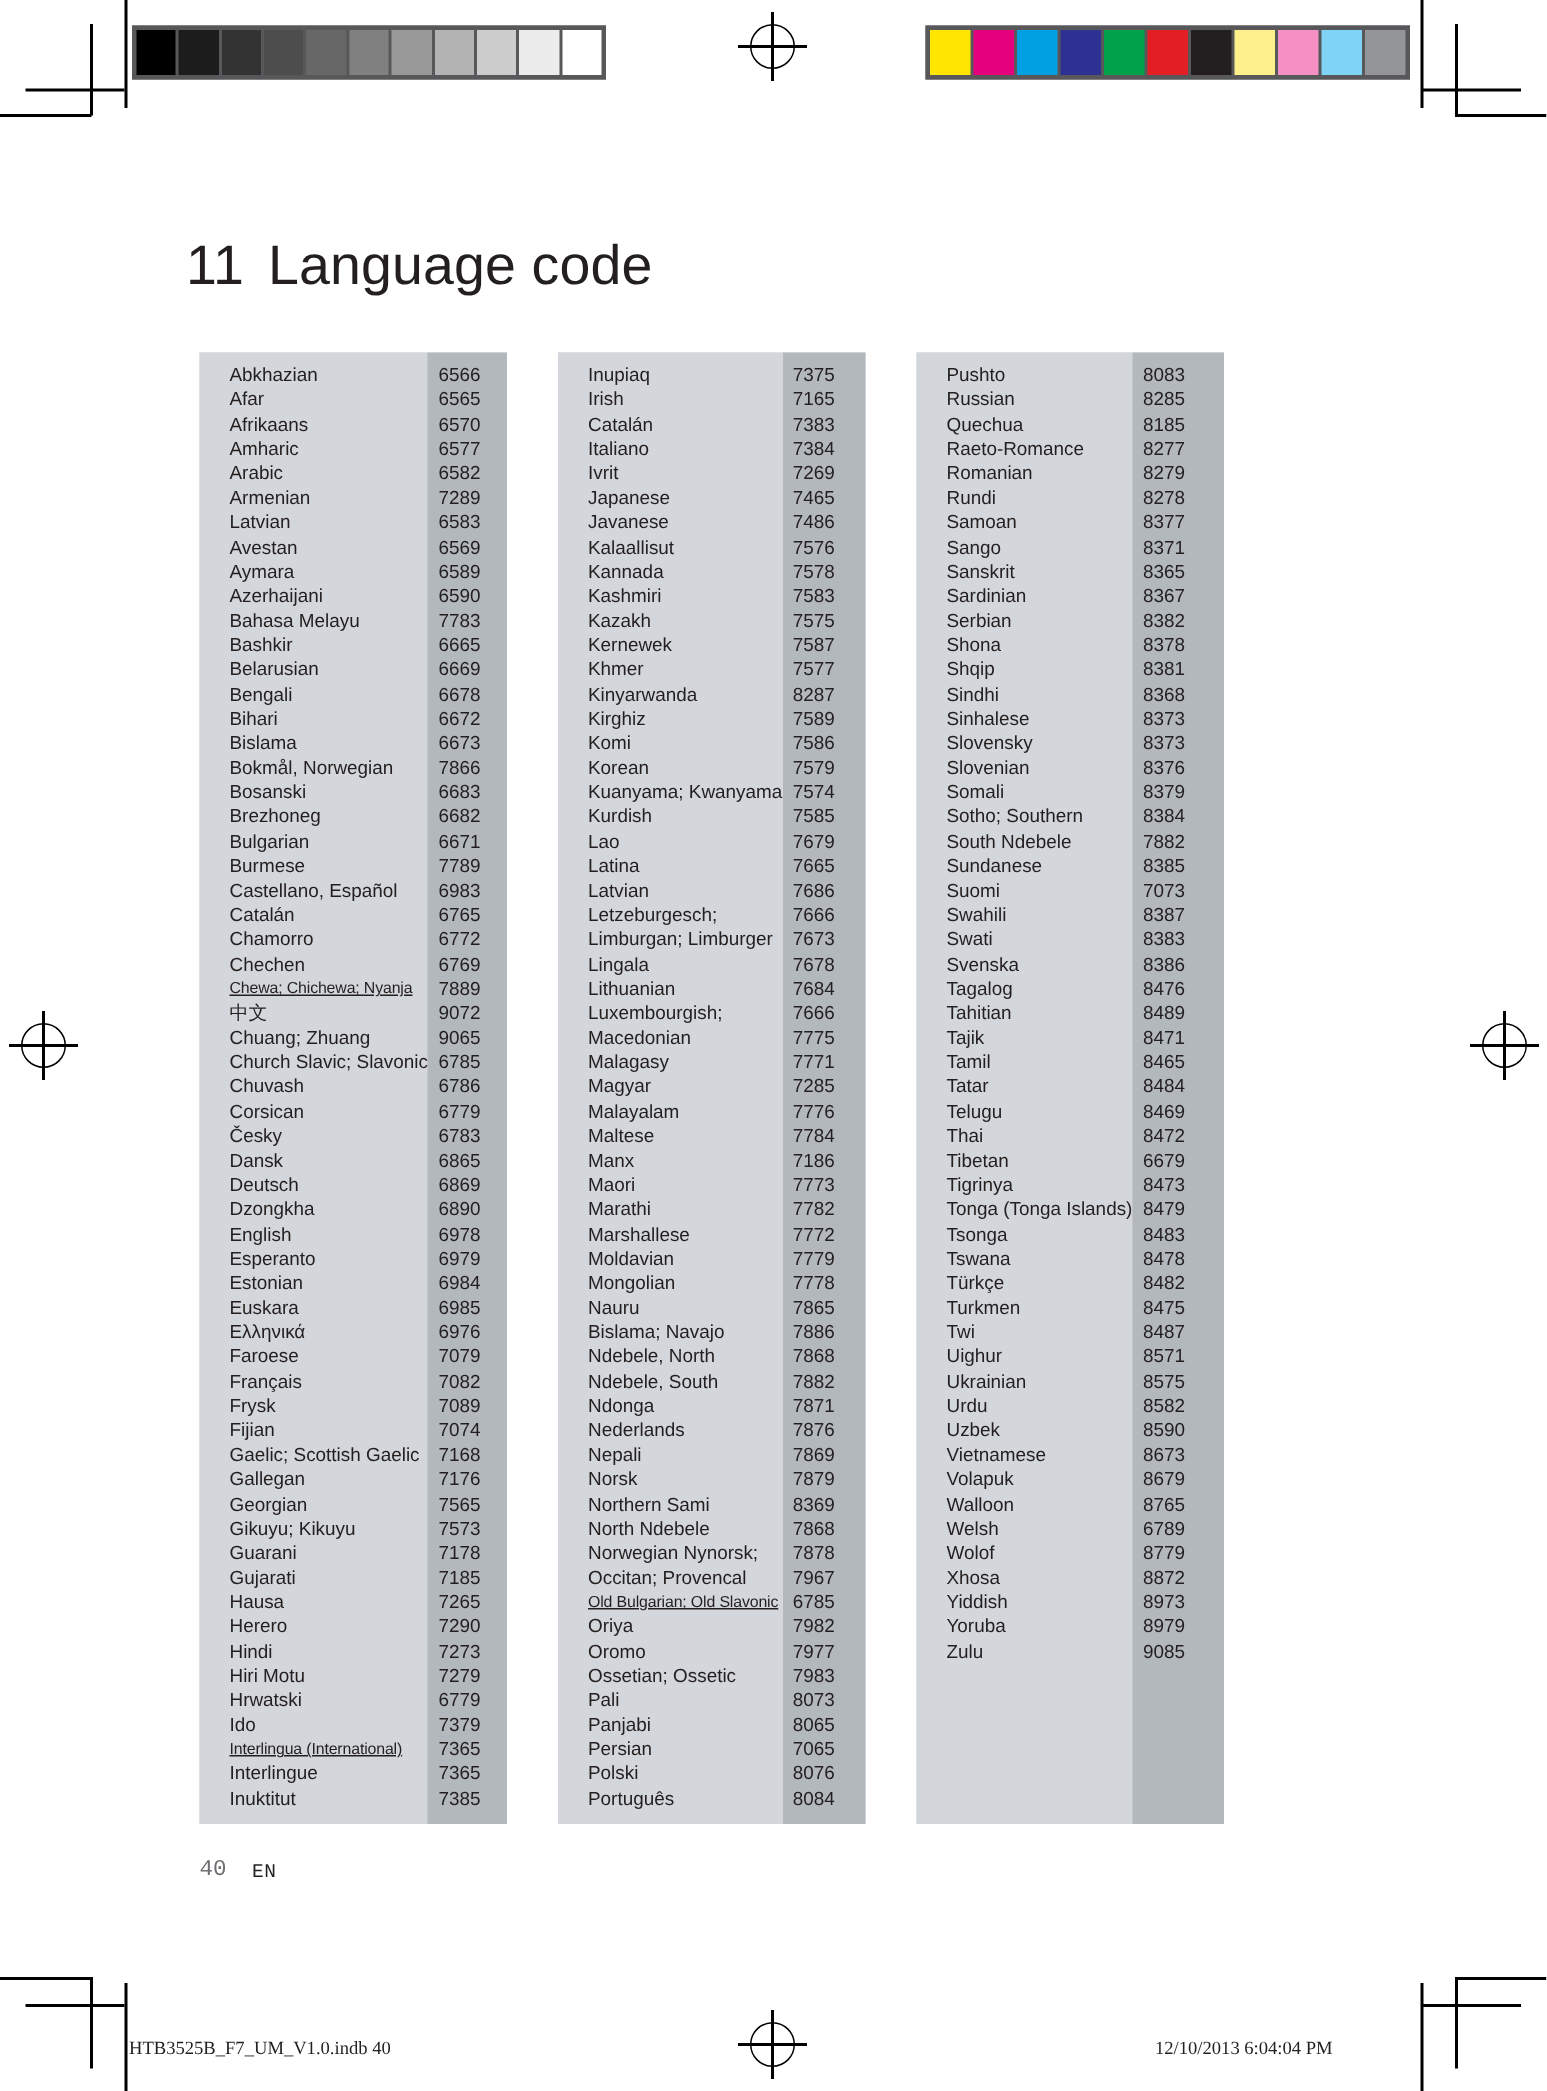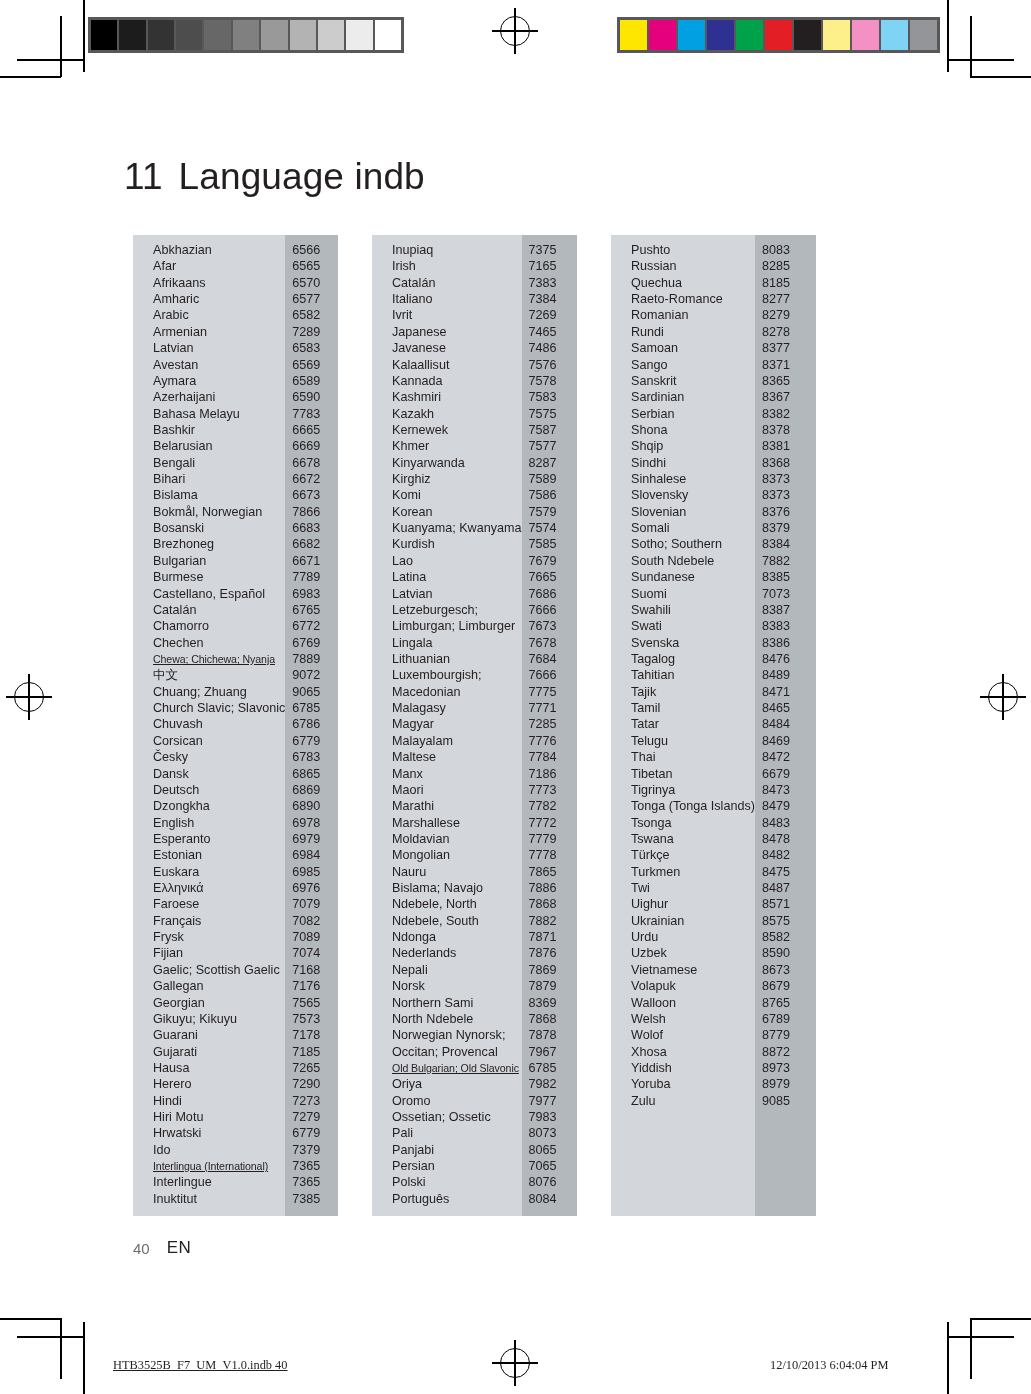--- a/index.html
+++ b/index.html
@@ -182,7 +182,7 @@
   </div>
 
 <h1 id="page-title">
-  <span class="num">11</span><span class="txt">Language indb</span>
+  <span class="num">11</span><span class="txt">Language code</span>
 </h1>
 
 <div id="table-area">

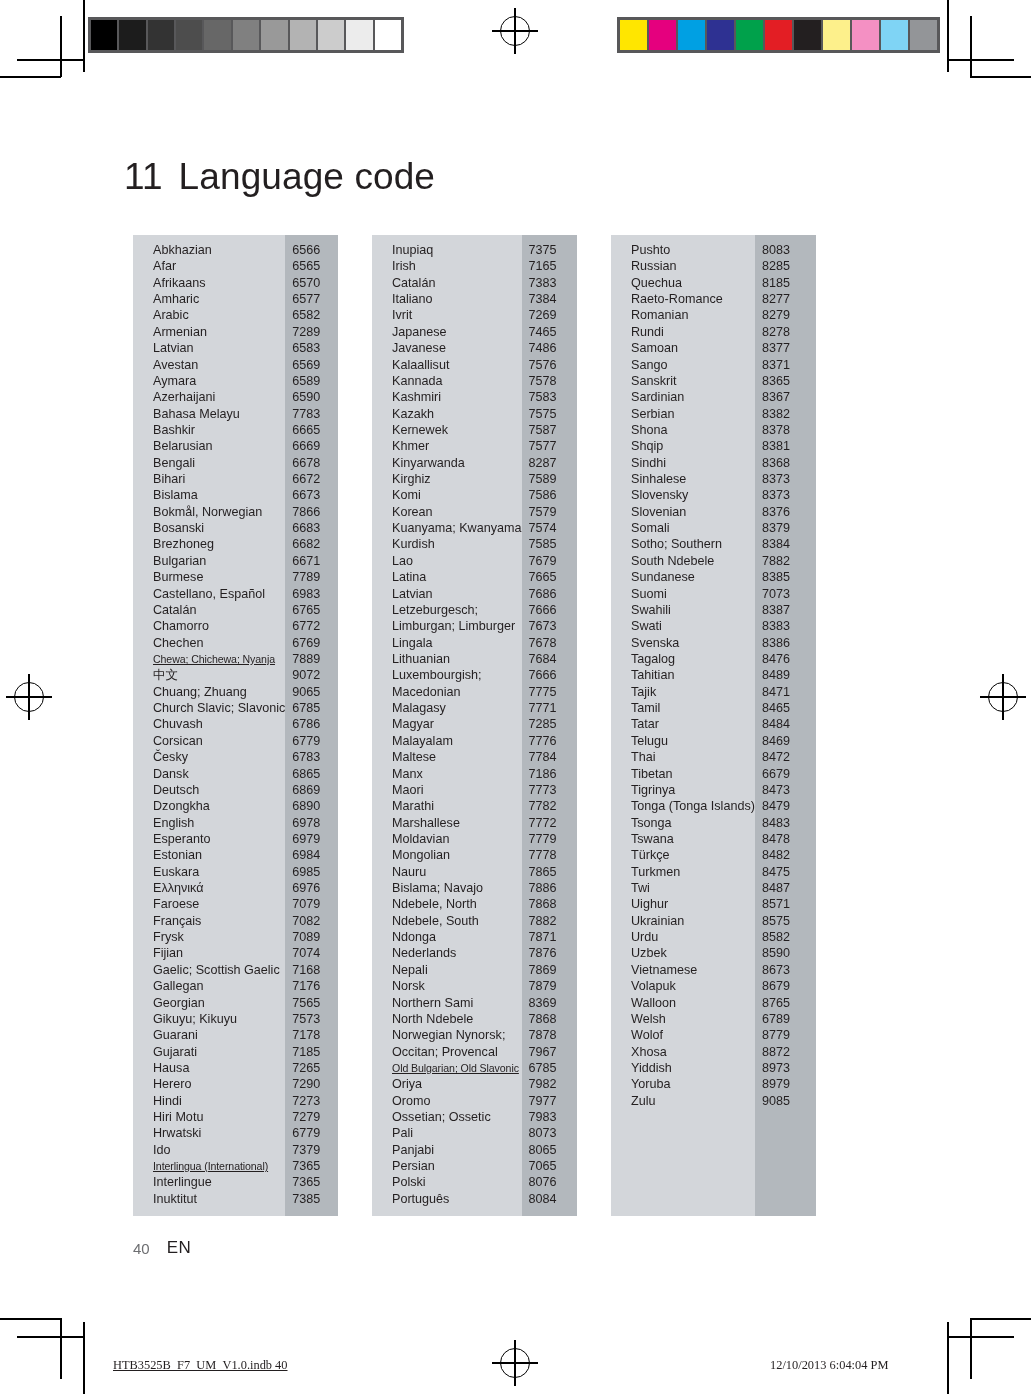--- a/index.html
+++ b/index.html
@@ -106,8 +106,9 @@
     left: 133px;
     top: 1238px;
     display: flex;
-    align-items: center;
+    align-items: flex-end;
     gap: 17px;
+    font-family: Liberation Mono, monospace;
   }
   #folio .pg { font-size: 15px; color: #6d6e71; }
   #folio .lang { font-size: 17px; color: #231f20; letter-spacing: 0.4px; }

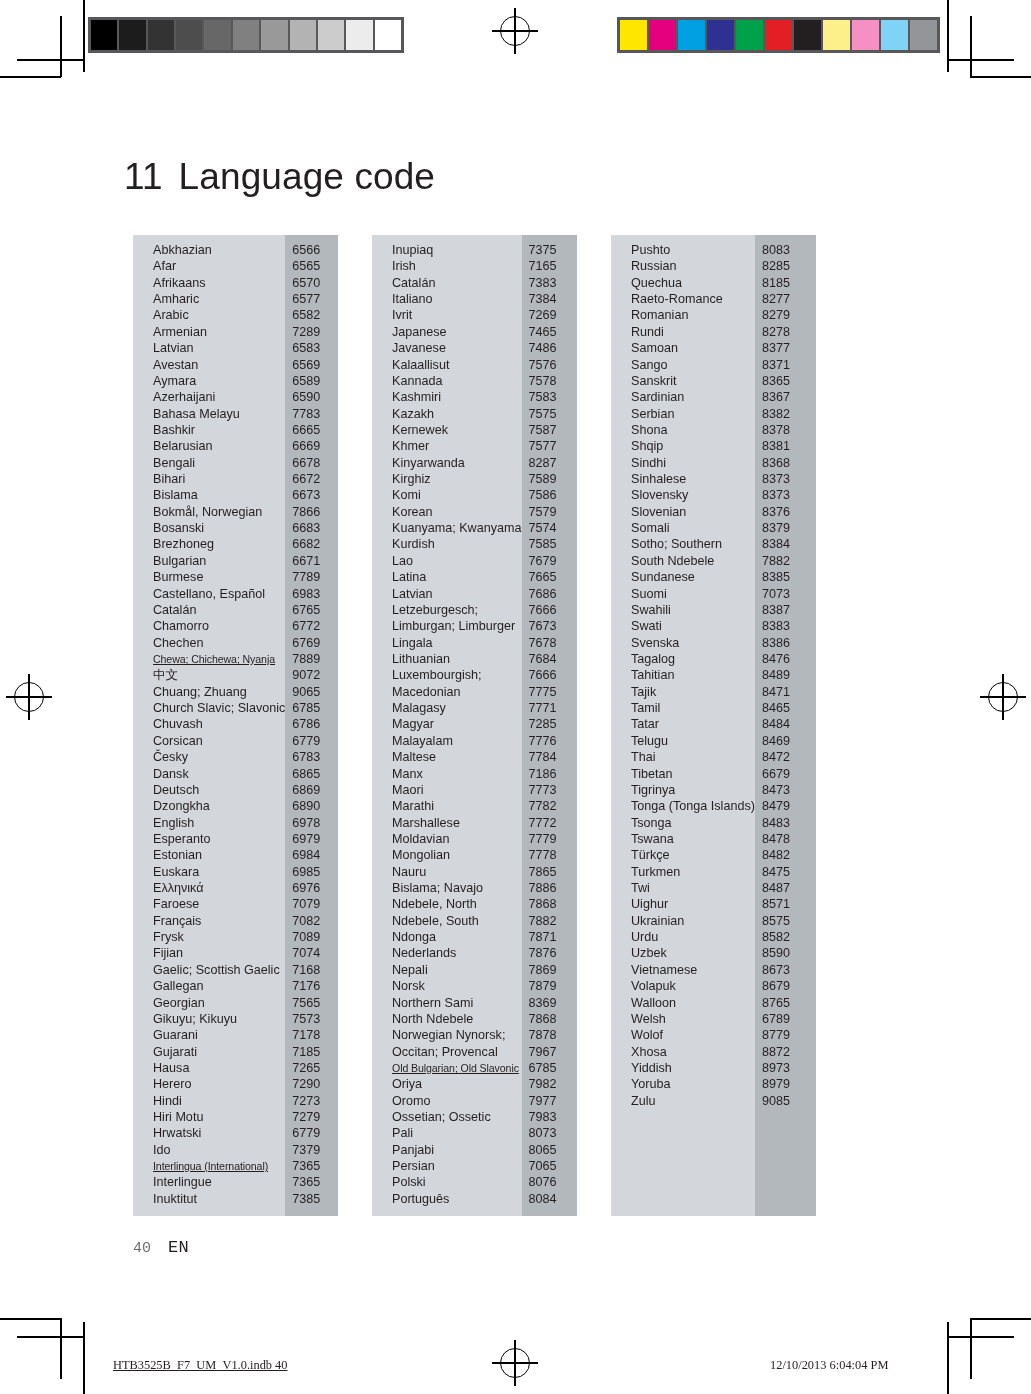--- a/index.html
+++ b/index.html
@@ -111,7 +111,7 @@
     font-family: Liberation Mono, monospace;
   }
   #folio .pg { font-size: 15px; color: #6d6e71; }
-  #folio .lang { font-size: 17px; color: #231f20; letter-spacing: 0.4px; }
+  #folio .lang { font-size: 13px; color: #231f20; letter-spacing: 0.4px; }
 
   .imprint {
     position: absolute;

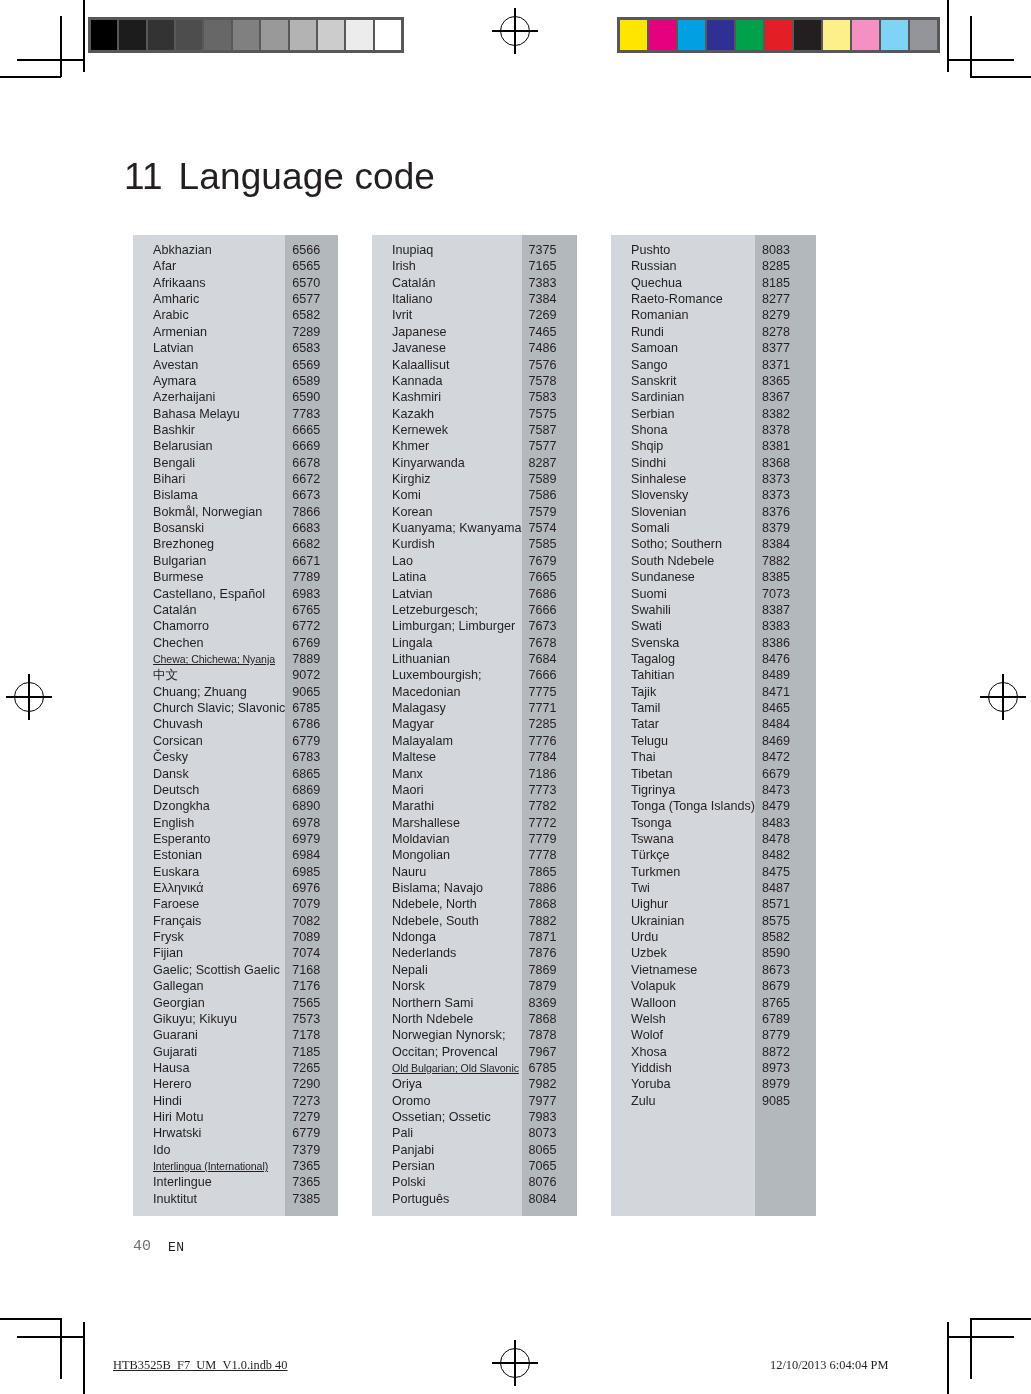--- a/index.html
+++ b/index.html
@@ -121,7 +121,7 @@
     color: #231f20;
     white-space: nowrap;
   }
-  #imprint-left  { left: 113px; text-decoration: underline; }
+  #imprint-left  { left: 86px; }
   #imprint-right { left: 770px; }
 </style>
 </head>

